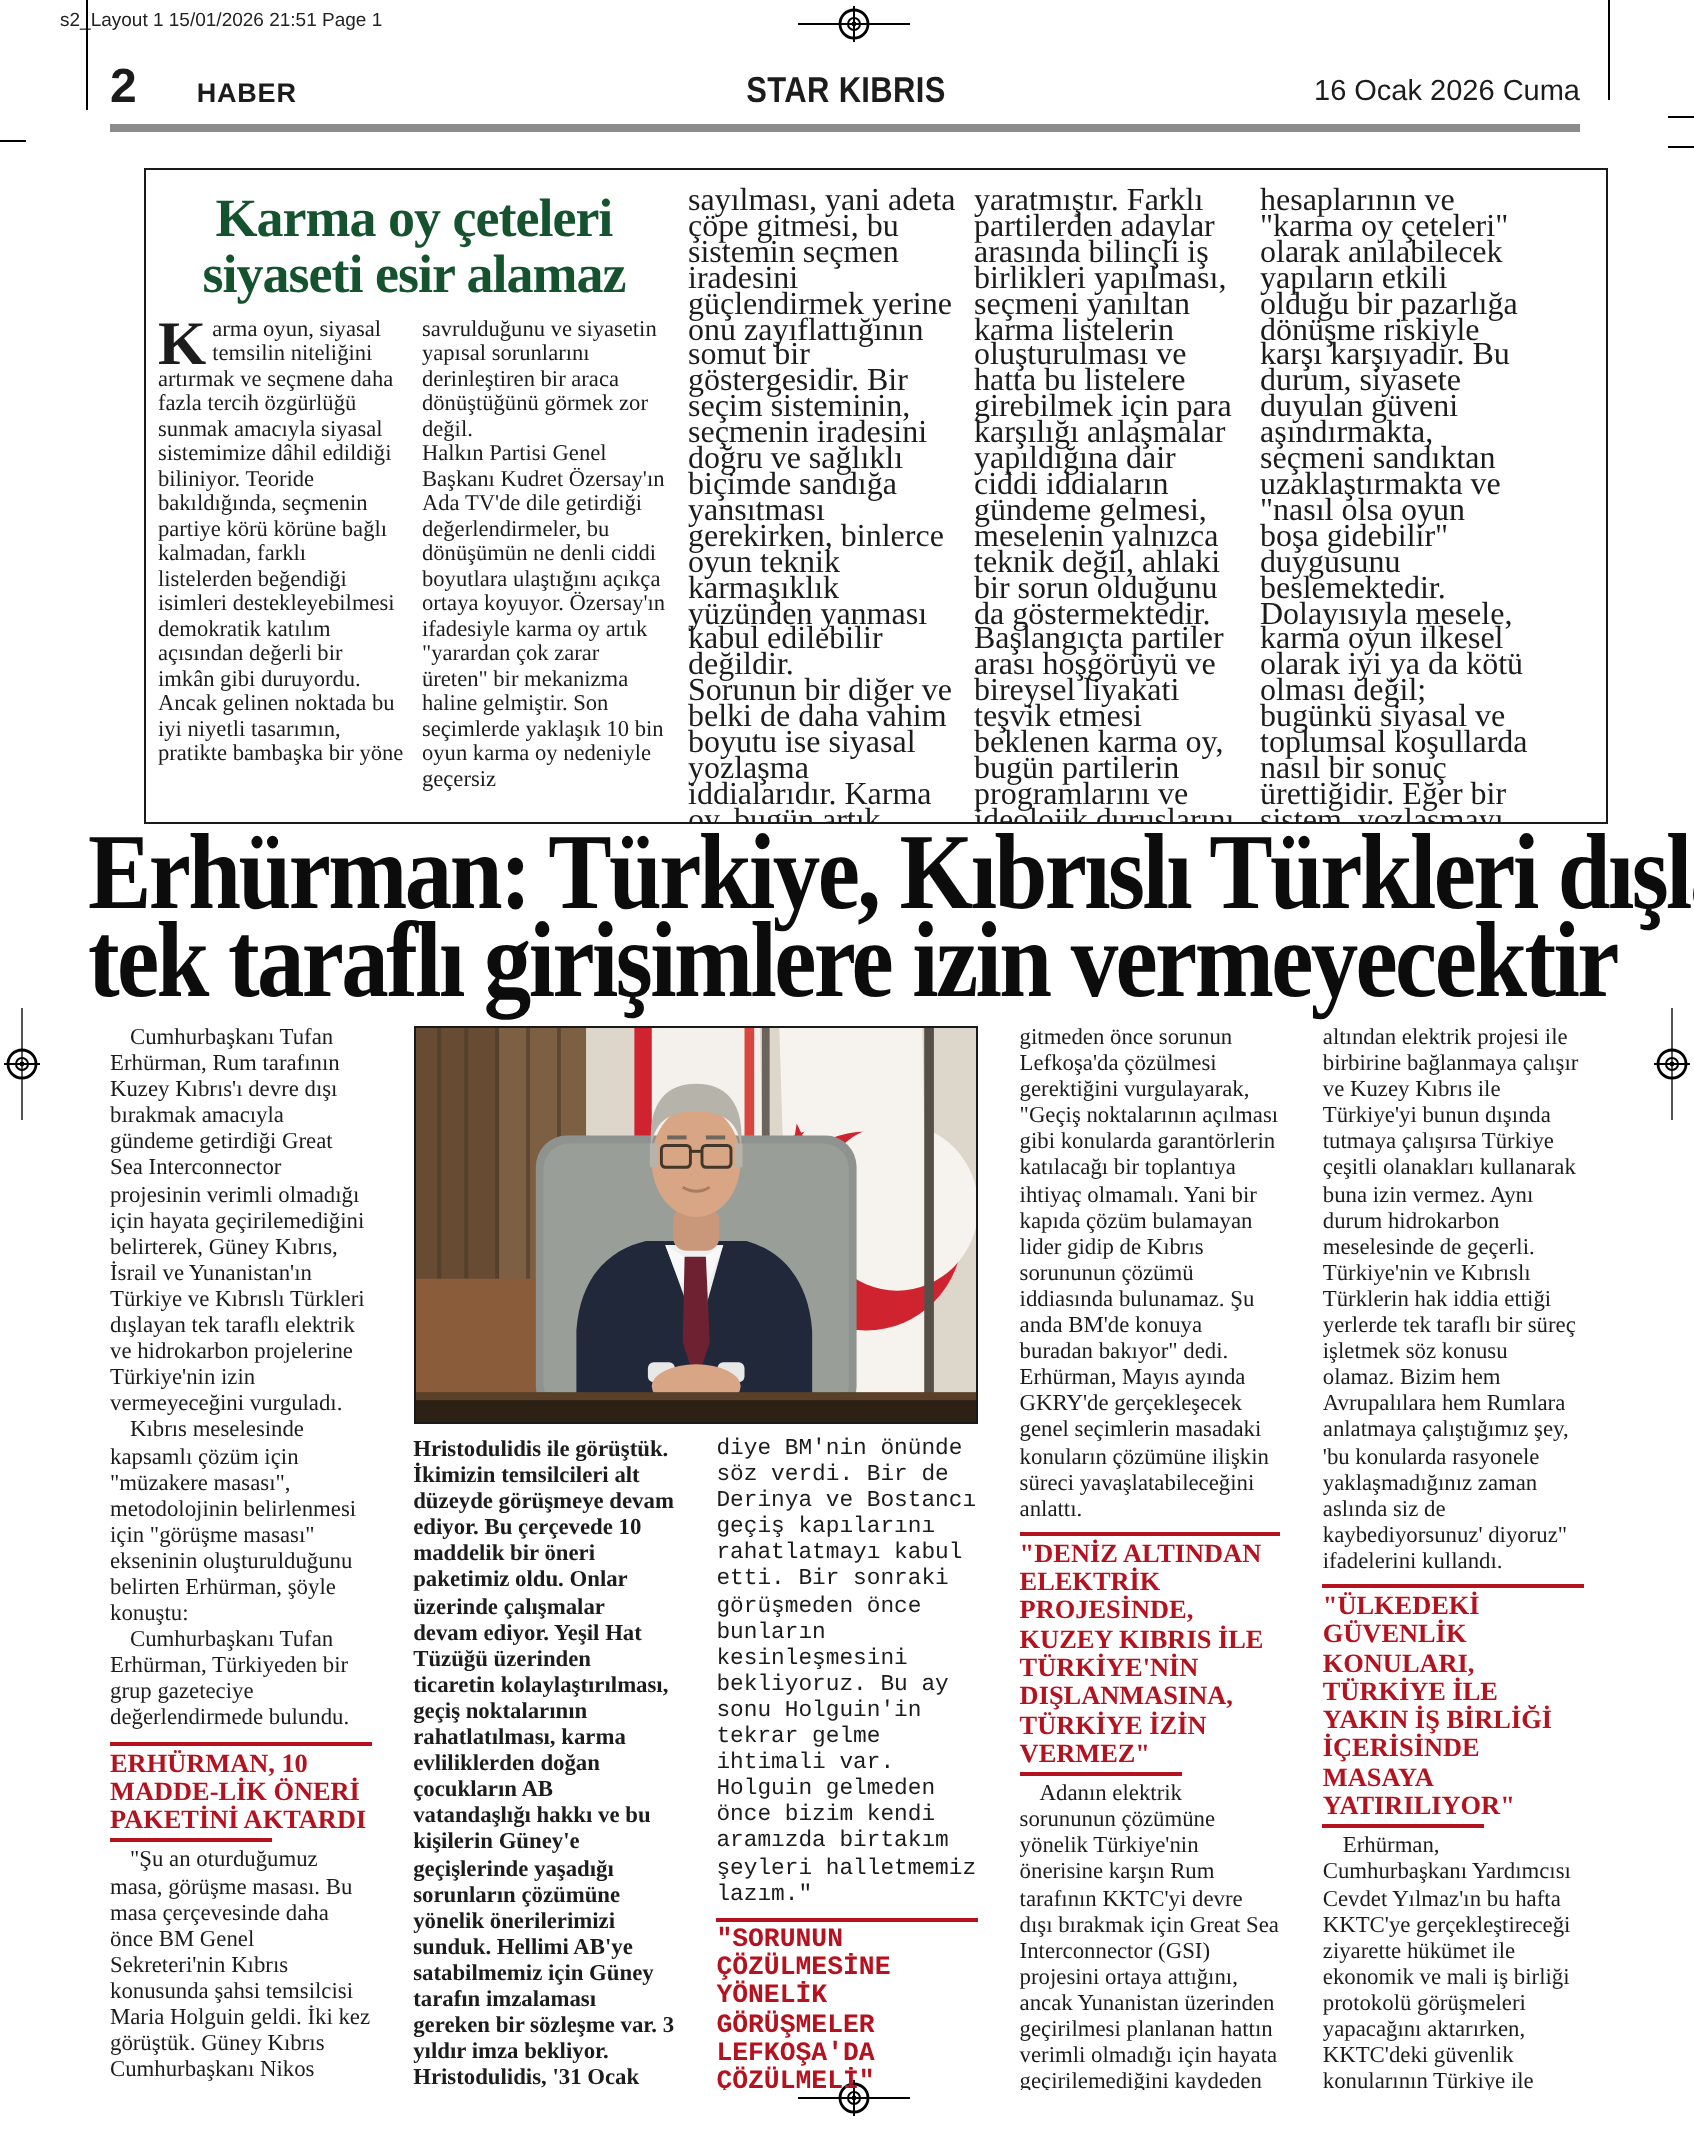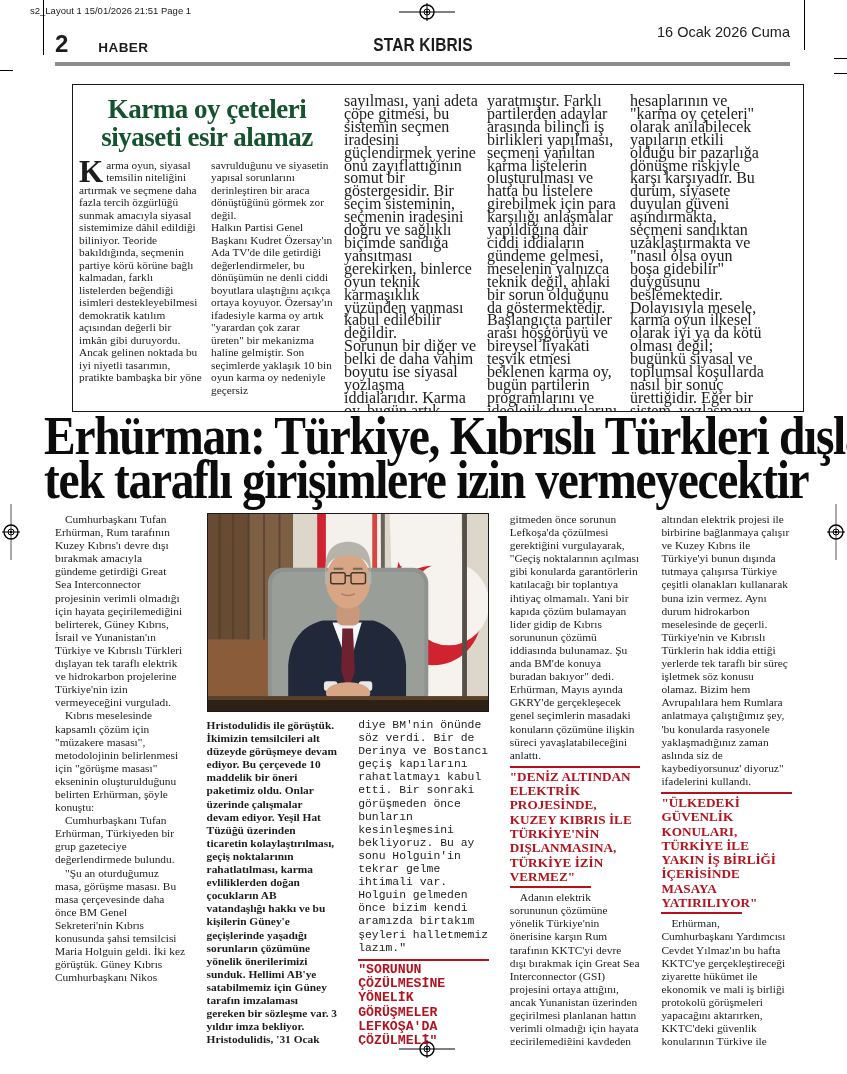--- a/index.html
+++ b/index.html
@@ -20,7 +20,7 @@
   .hdr-sec { font-weight:bold; font-size:13.5px; margin-left:30px; letter-spacing:0.4px; }
   .hdr-mast { position:absolute; left:50%; bottom:4px; transform:translateX(-50%); font-weight:bold; font-size:18px; }
   .hdr-mast span { display:inline-block; transform:scaleX(0.86); transform-origin:center; letter-spacing:0.2px; }
-  .hdr-date { position:absolute; right:0; bottom:20px; font-size:14.5px; }
+  .hdr-date { position:absolute; right:0; bottom:6px; font-size:14.5px; }
   .hdr-rule { position:absolute; top:62px; left:55px; right:57px; height:4px; background:#8c8c8c; }
 
   

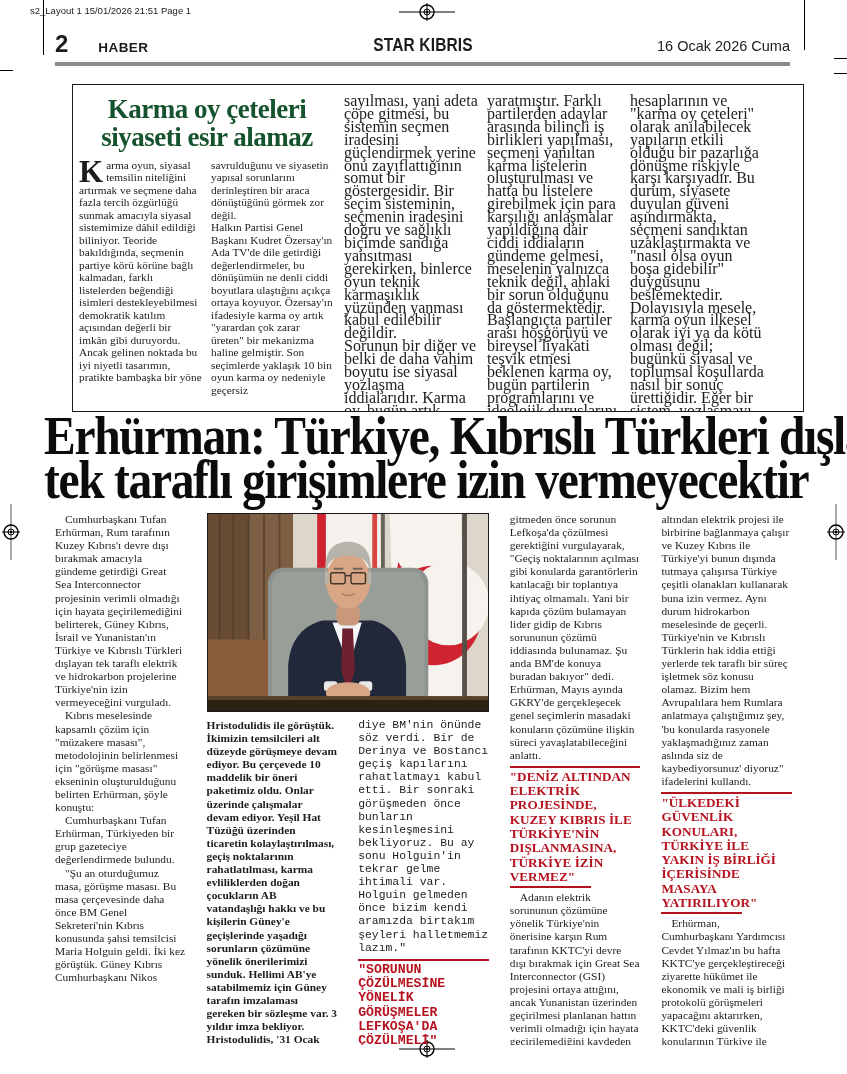--- a/index.html
+++ b/index.html
@@ -149,6 +149,7 @@
       <p class="ind">Cumhurbaşkanı Tufan Erhürman, Rum tarafının Kuzey Kıbrıs'ı devre dışı bırakmak amacıyla gündeme getirdiği Great Sea Interconnector projesinin verimli olmadığı için hayata geçirilemediğini belirterek, Güney Kıbrıs, İsrail ve Yunanistan'ın Türkiye ve Kıbrıslı Türkleri dışlayan tek taraflı elektrik ve hidrokarbon projelerine Türkiye'nin izin vermeyeceğini vurguladı.</p>
       <p class="ind">Kıbrıs meselesinde kapsamlı çözüm için "müzakere masası", metodolojinin belirlenmesi için "görüşme masası" ekseninin oluşturulduğunu belirten Erhürman, şöyle konuştu:</p>
       <p class="ind">Cumhurbaşkanı Tufan Erhürman, Türkiyeden bir grup gazeteciye değerlendirmede bulundu.</p>
+      <div class="red-h">ERHÜRMAN, 10 MADDE-LİK ÖNERİ PAKETİNİ AKTARDI</div>
       <p class="ind">"Şu an oturduğumuz masa, görüşme masası. Bu masa çerçevesinde daha önce BM Genel Sekreteri'nin Kıbrıs konusunda şahsi temsilcisi Maria Holguin geldi. İki kez görüştük. Güney Kıbrıs Cumhurbaşkanı Nikos</p>
     </div>
 

